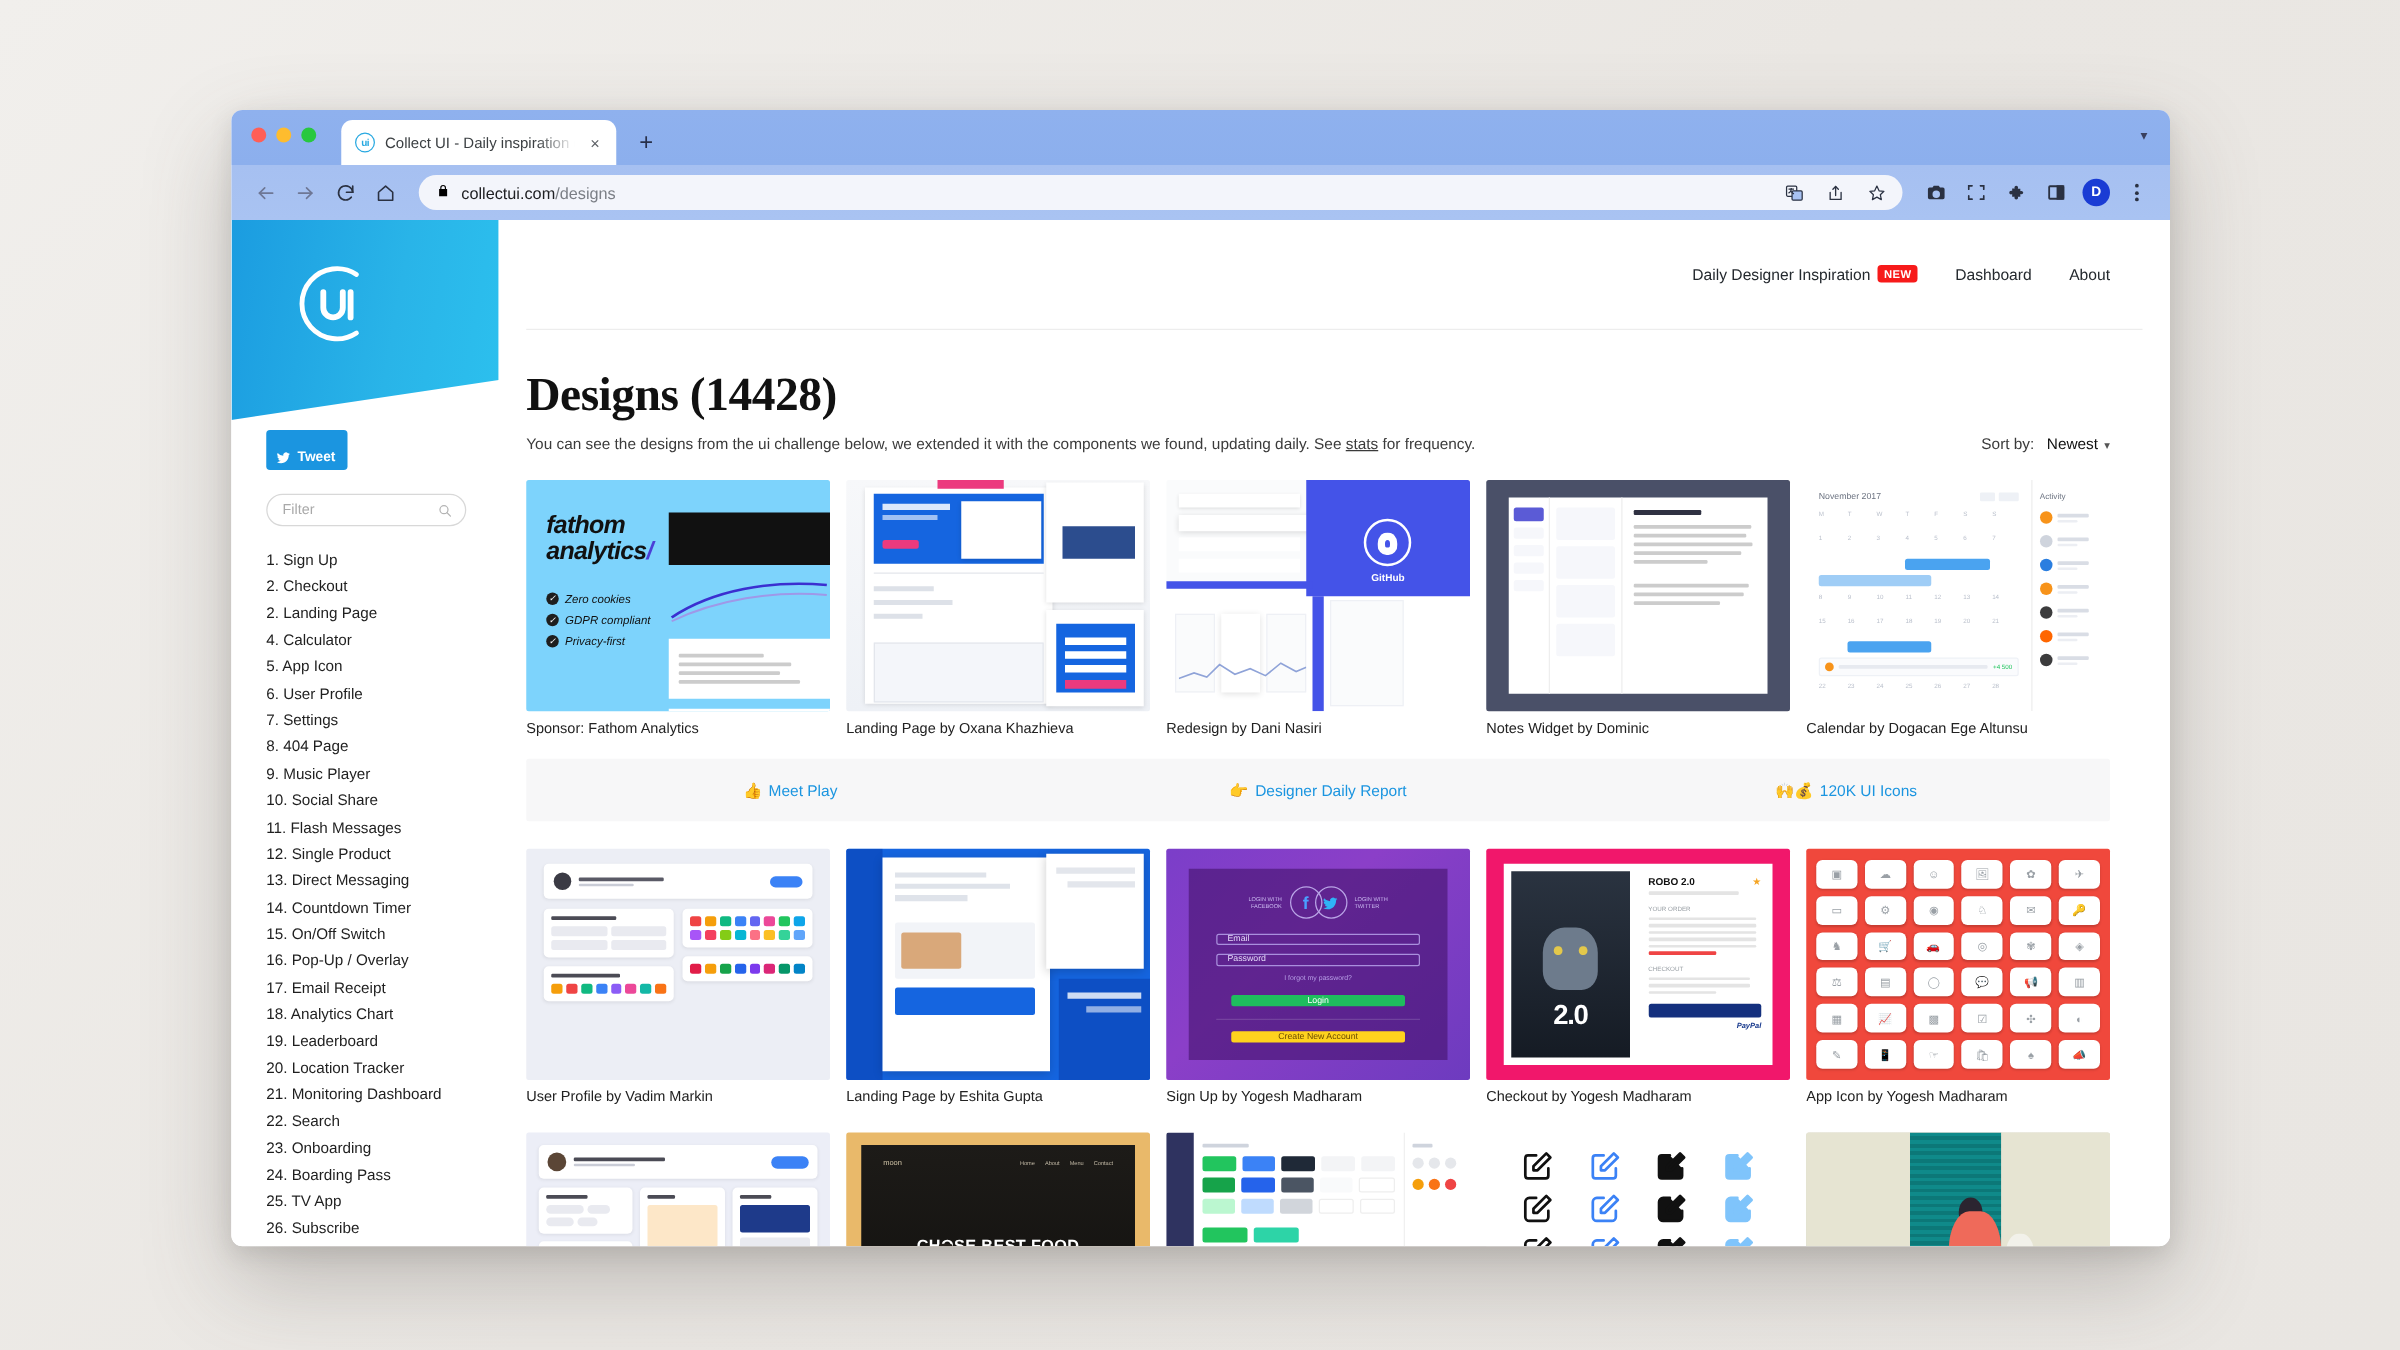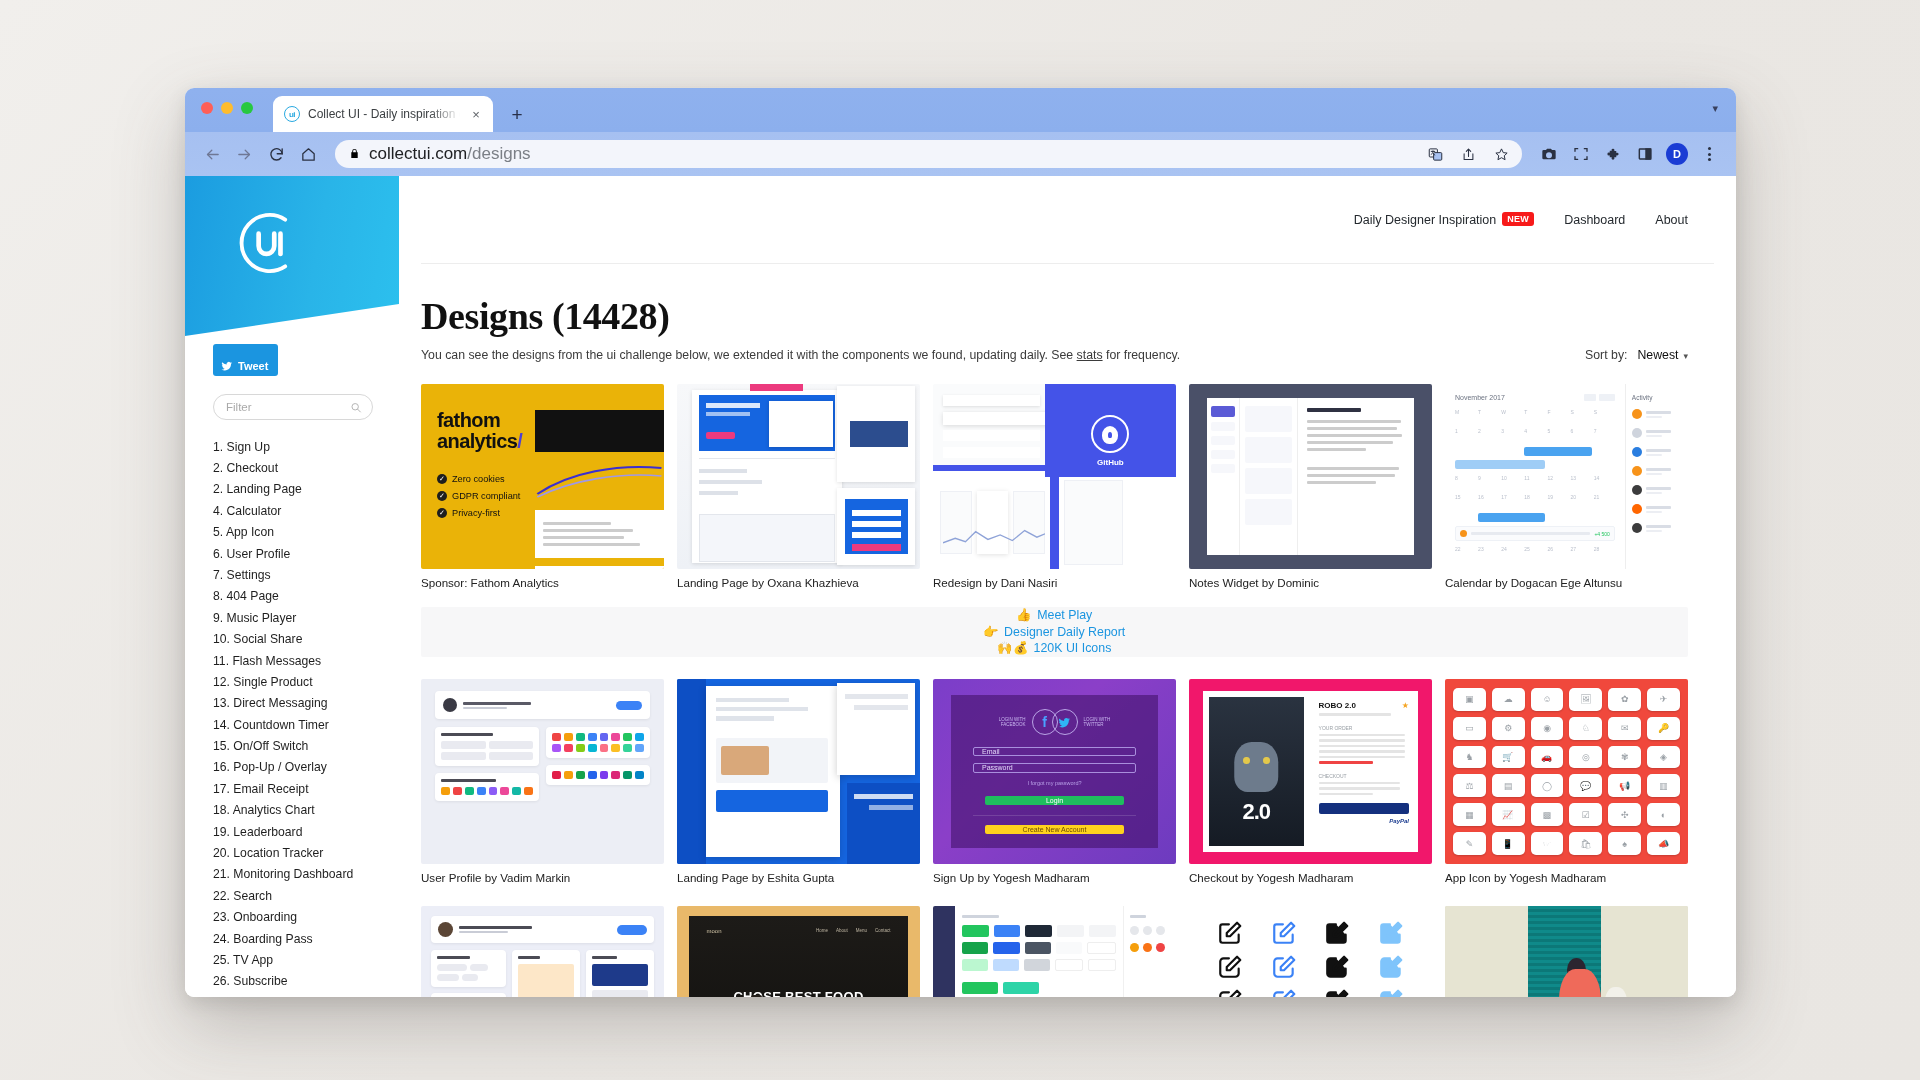--- a/index.html
+++ b/index.html
@@ -114,7 +114,7 @@
     gap: 9px;
     position: relative;
   }
-  .url { font-size: 17px; color: #202124; white-space: nowrap; }
+  .url { font-size: 13px; color: #202124; white-space: nowrap; }
   .url .dim { color: #7b7f86; }
   .omni-actions { margin-left: auto; display: flex; align-items: center; gap: 3px; }
   .avatar-btn {

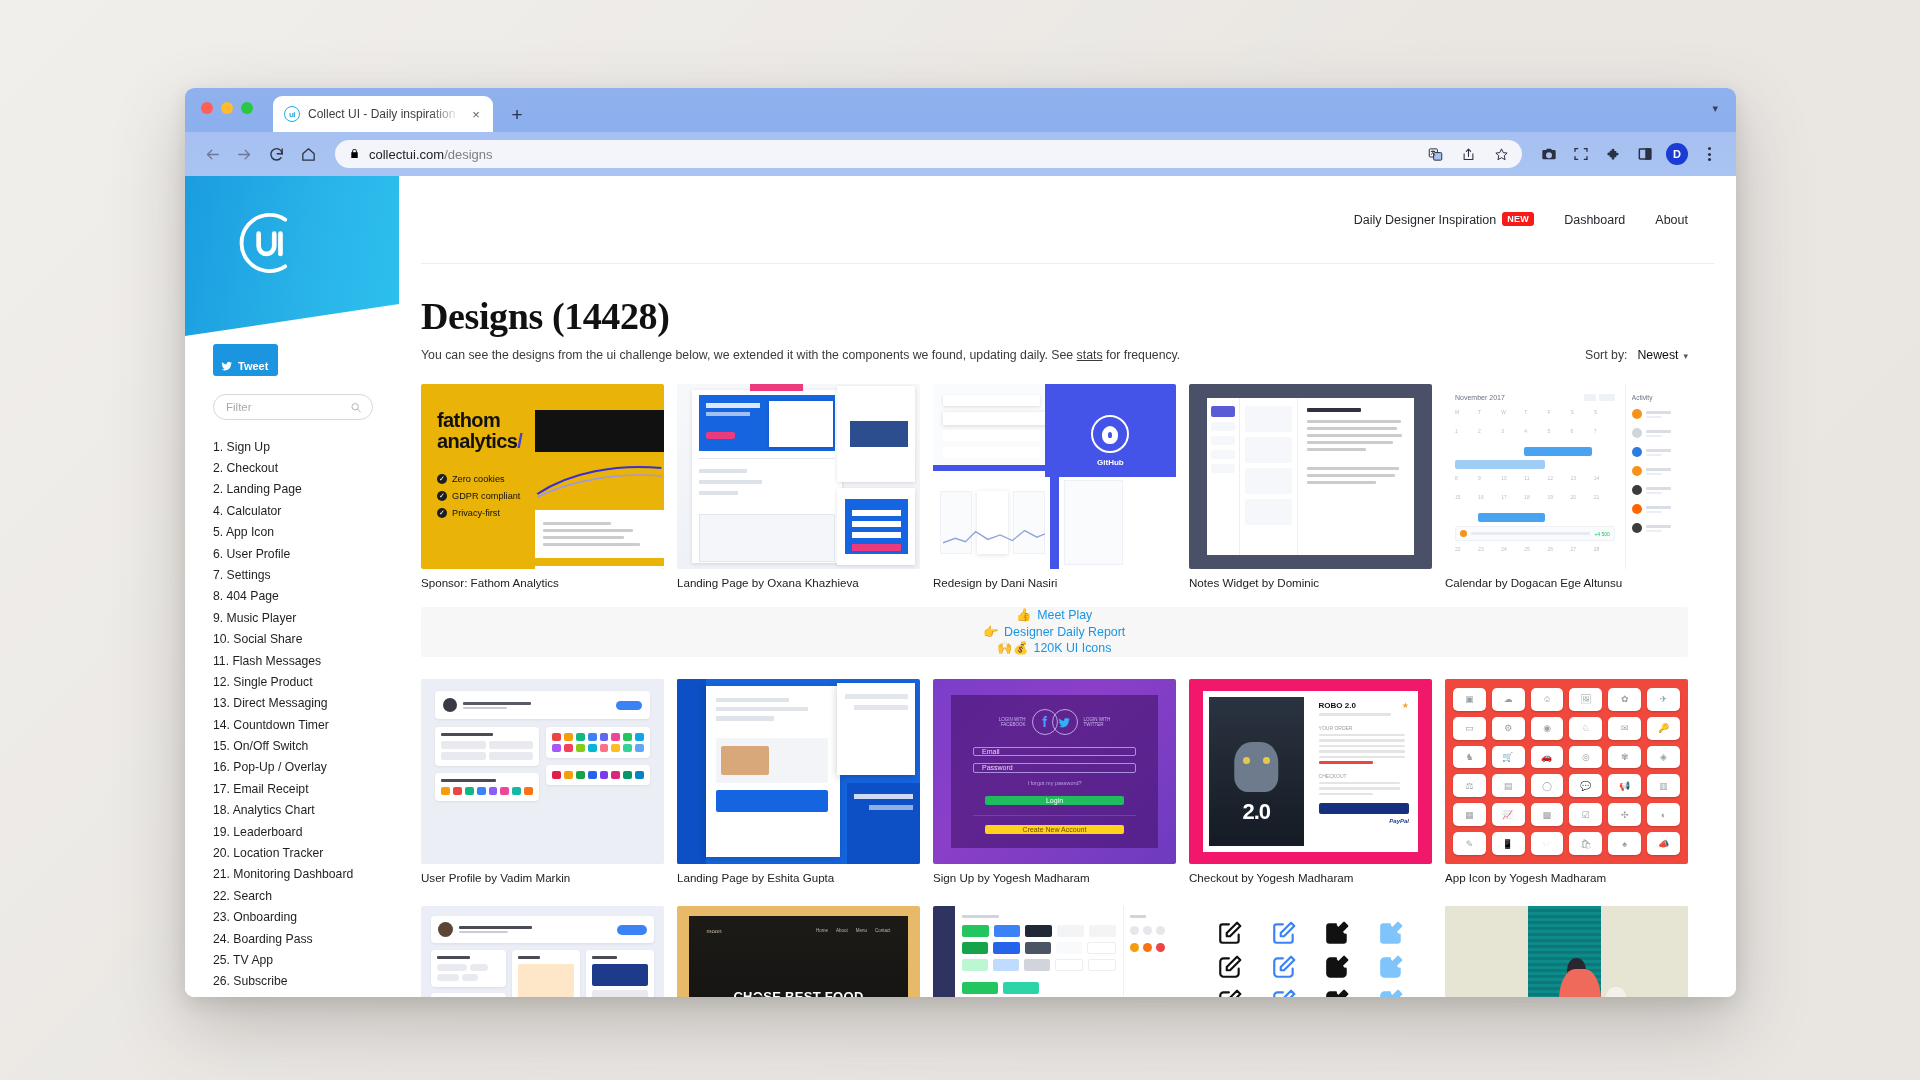--- a/index.html
+++ b/index.html
@@ -259,7 +259,7 @@
   .promo-item .emo { margin-right: 5px; }
 
   
-  .fathom { background:#eab308; display:flex; }
+  .fathom { background:#7dd3fc; display:flex;font-style:italic; }
   .fathom .lft { width: 47%; padding: 26px 0 0 16px; }
   .fathom .logo { font-size: 20px; line-height: 1.05; font-weight: 700; color: #111; letter-spacing: -.6px; }
   .fathom .logo .sl { color: #4b3fd6; }

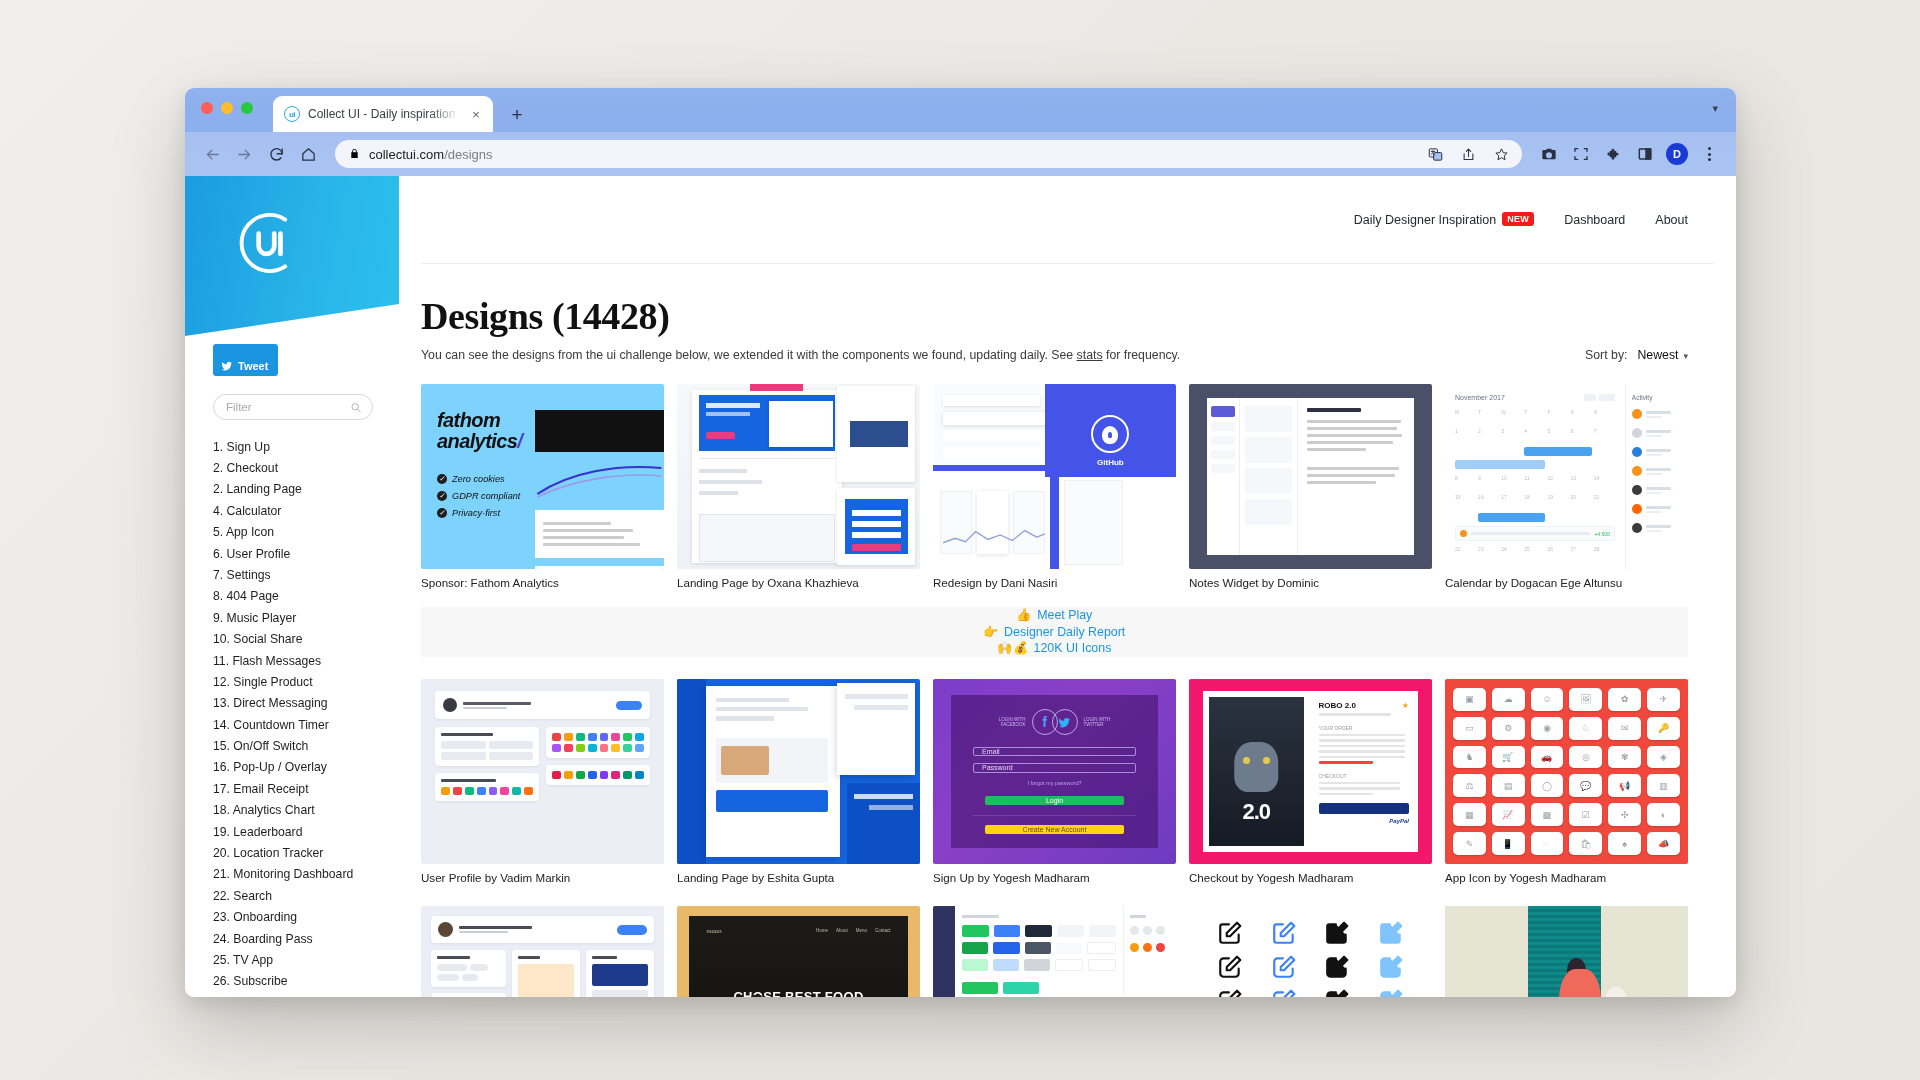--- a/index.html
+++ b/index.html
@@ -250,7 +250,6 @@
     height: 50px;
     display: flex; align-items: center;
     border-radius: 2px;
-    flex-direction: column;
   }
   .promo-item {
     flex: 1 1 0; text-align: center;

